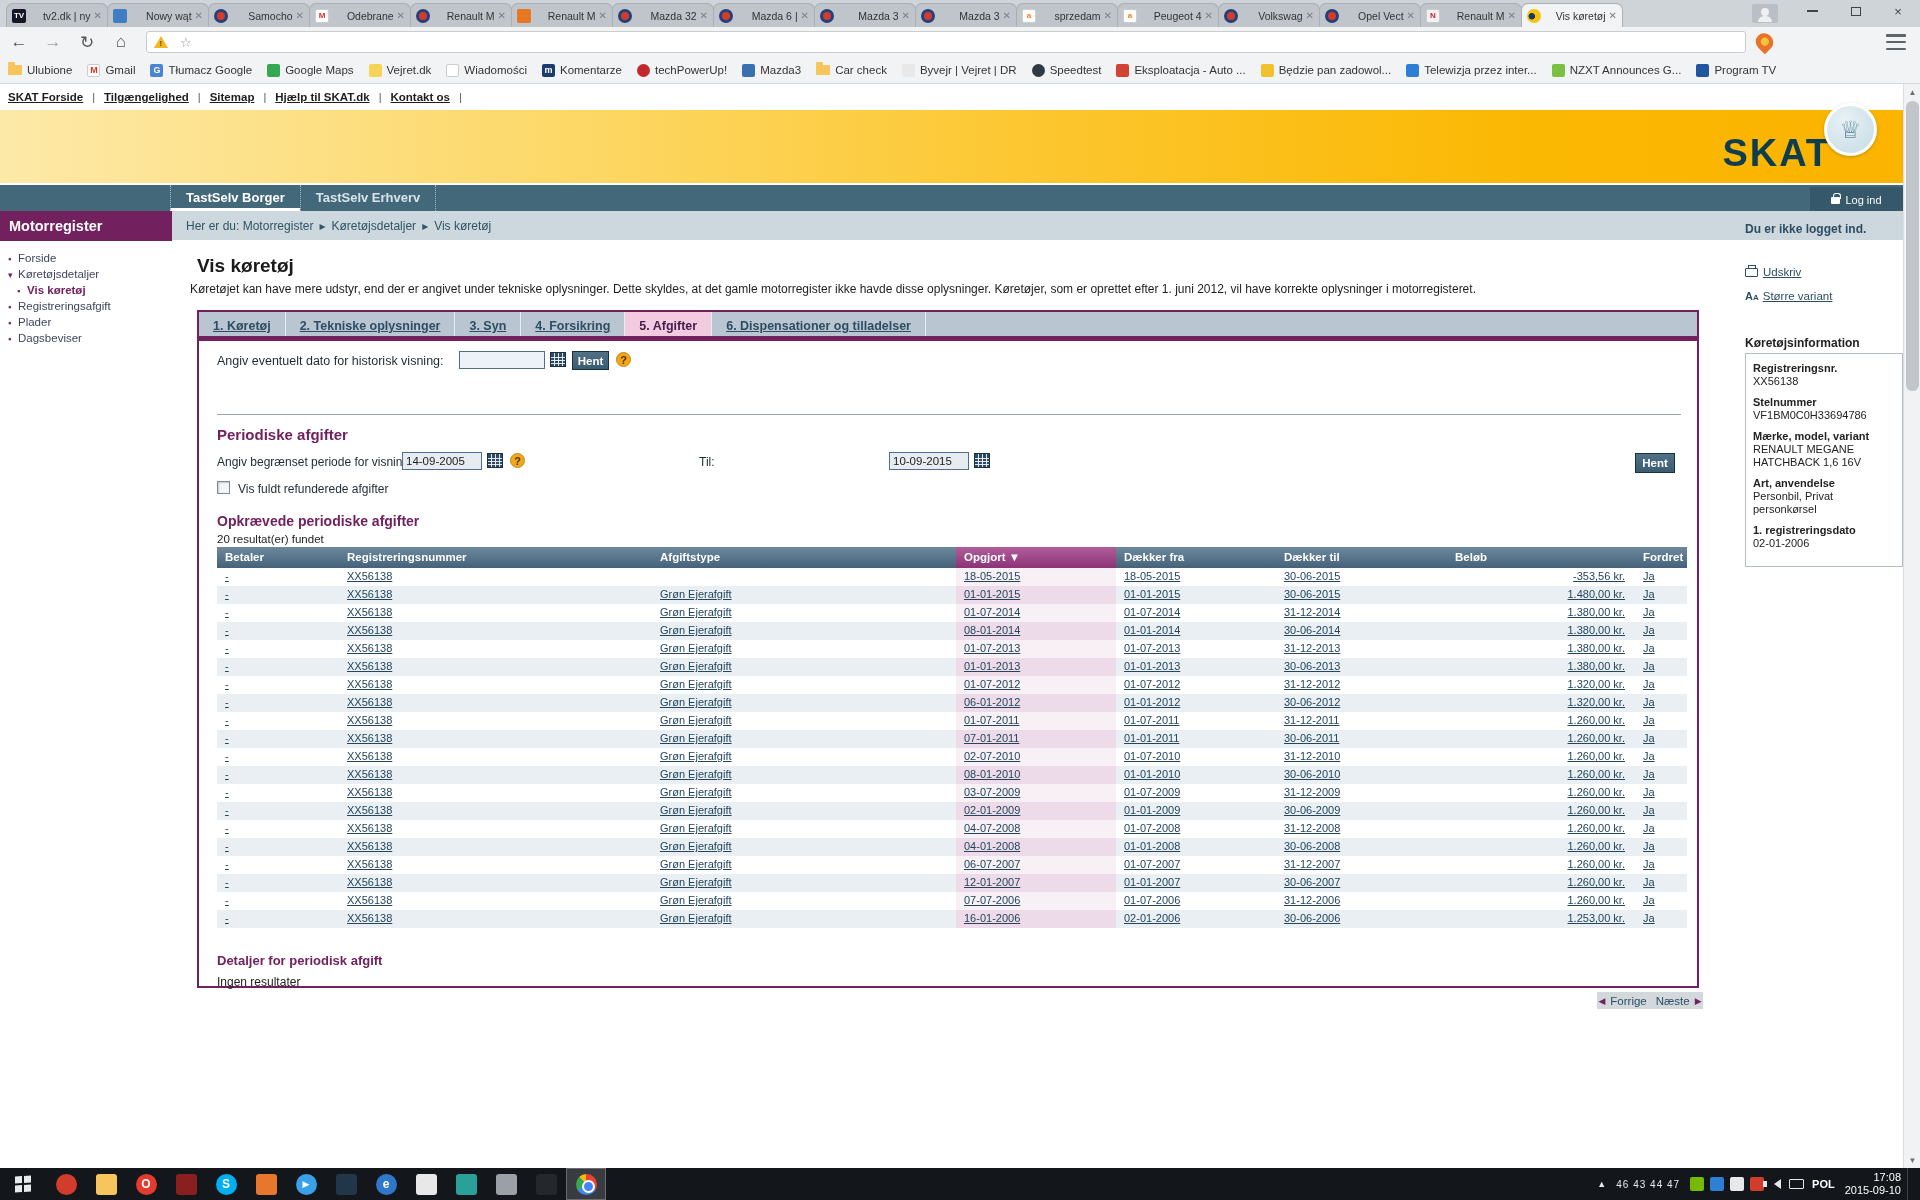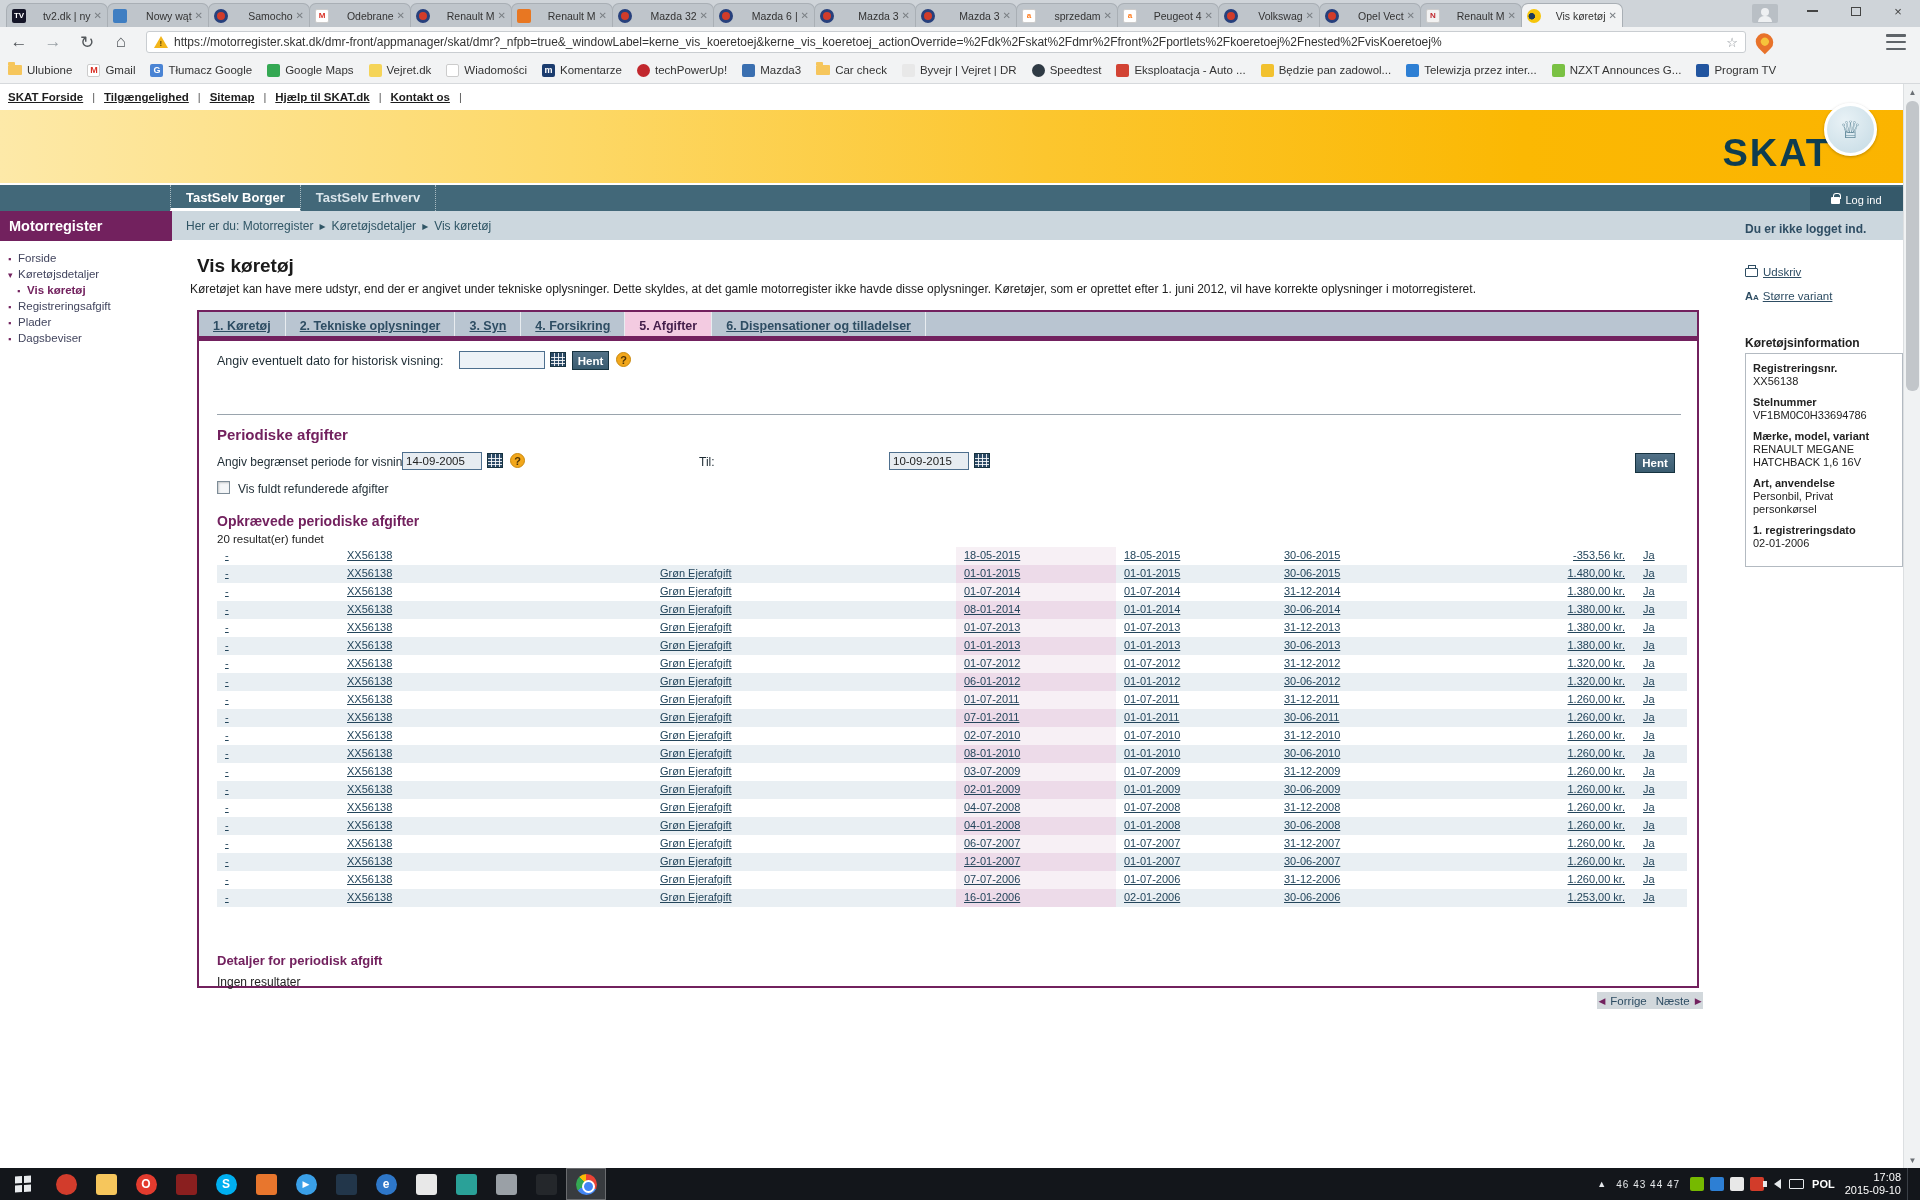--- a/index.html
+++ b/index.html
@@ -285,7 +285,6 @@
     <span class="warn-tri">
         <i>!</i>
       </span>
-    <span class="urltext">https://motorregister.skat.dk/dmr-front/appmanager/skat/dmr?_nfpb=true&amp;_windowLabel=kerne_vis_koeretoej&amp;kerne_vis_koeretoej_actionOverride=%2Fdk%2Fskat%2Fdmr%2Ffront%2Fportlets%2Fkoeretoej%2Fnested%2FvisKoeretoej%</span>
     <span class="star">☆</span>
   </div>
   <div class="abs flame">

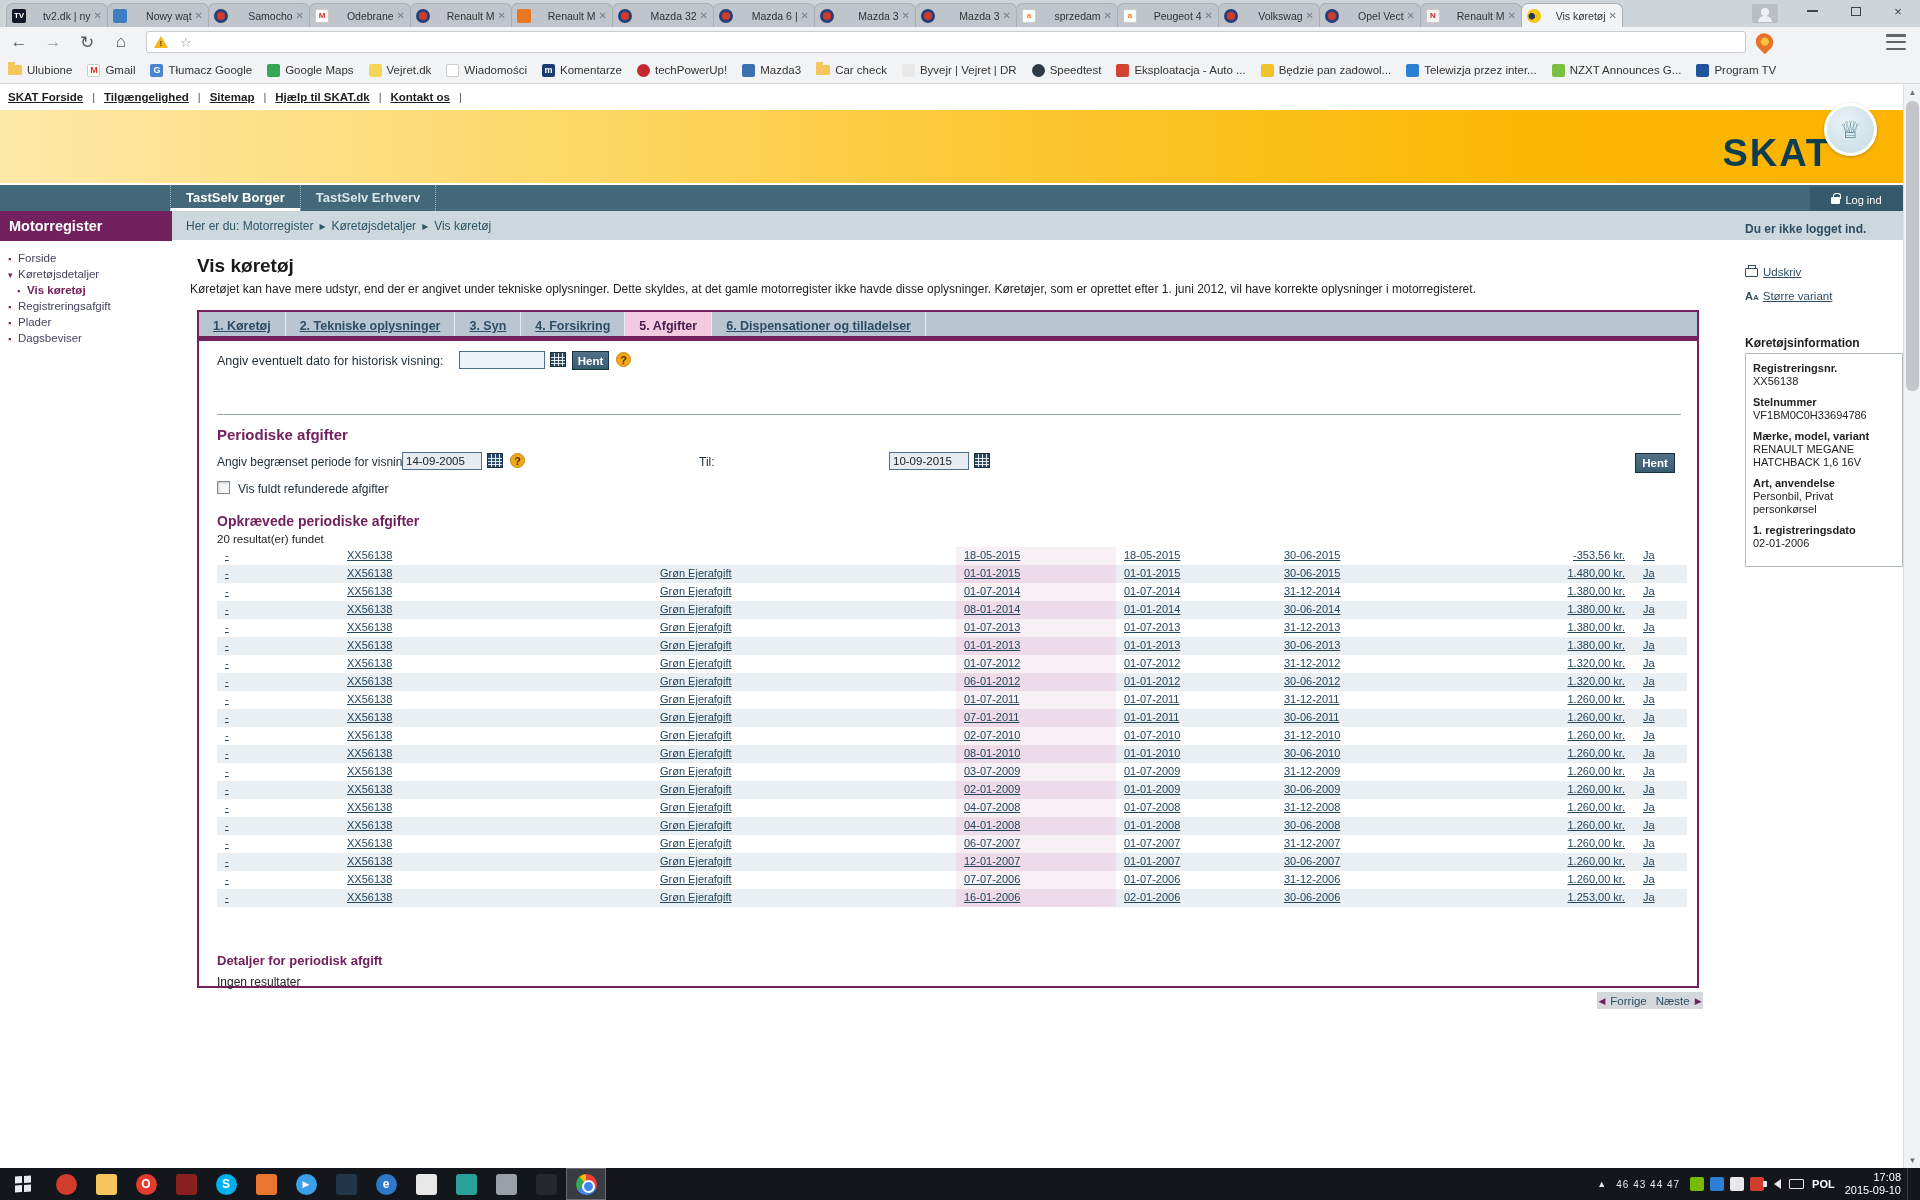--- a/index.html
+++ b/index.html
@@ -471,6 +471,16 @@
     <div class="abs" style="left:18px; top:192px; font-size:11.5px; color:#222;">20 resultat(er) fundet</div>
 
     <div class="dtable" style="top:206px;" id="dtable">
+        <div class="thead">
+          <div class="th" style="width: 122px;">Betaler</div>
+          <div class="th" style="width: 313px;">Registreringsnummer</div>
+          <div class="th" style="width: 304px;">Afgiftstype</div>
+          <div class="th sorted" style="width: 160px;">Opgjort ▼</div>
+          <div class="th" style="width: 160px;">Dækker fra</div>
+          <div class="th" style="width: 171px;">Dækker til</div>
+          <div class="th" style="width: 188px;">Beløb</div>
+          <div class="th" style="width: 52px;">Fordret</div>
+        </div>
         <div class="trow">
           <div class="td" style="width: 122px;"><span class="cellink">-</span></div>
           <div class="td" style="width: 313px;"><span class="cellink">XX56138</span></div>

